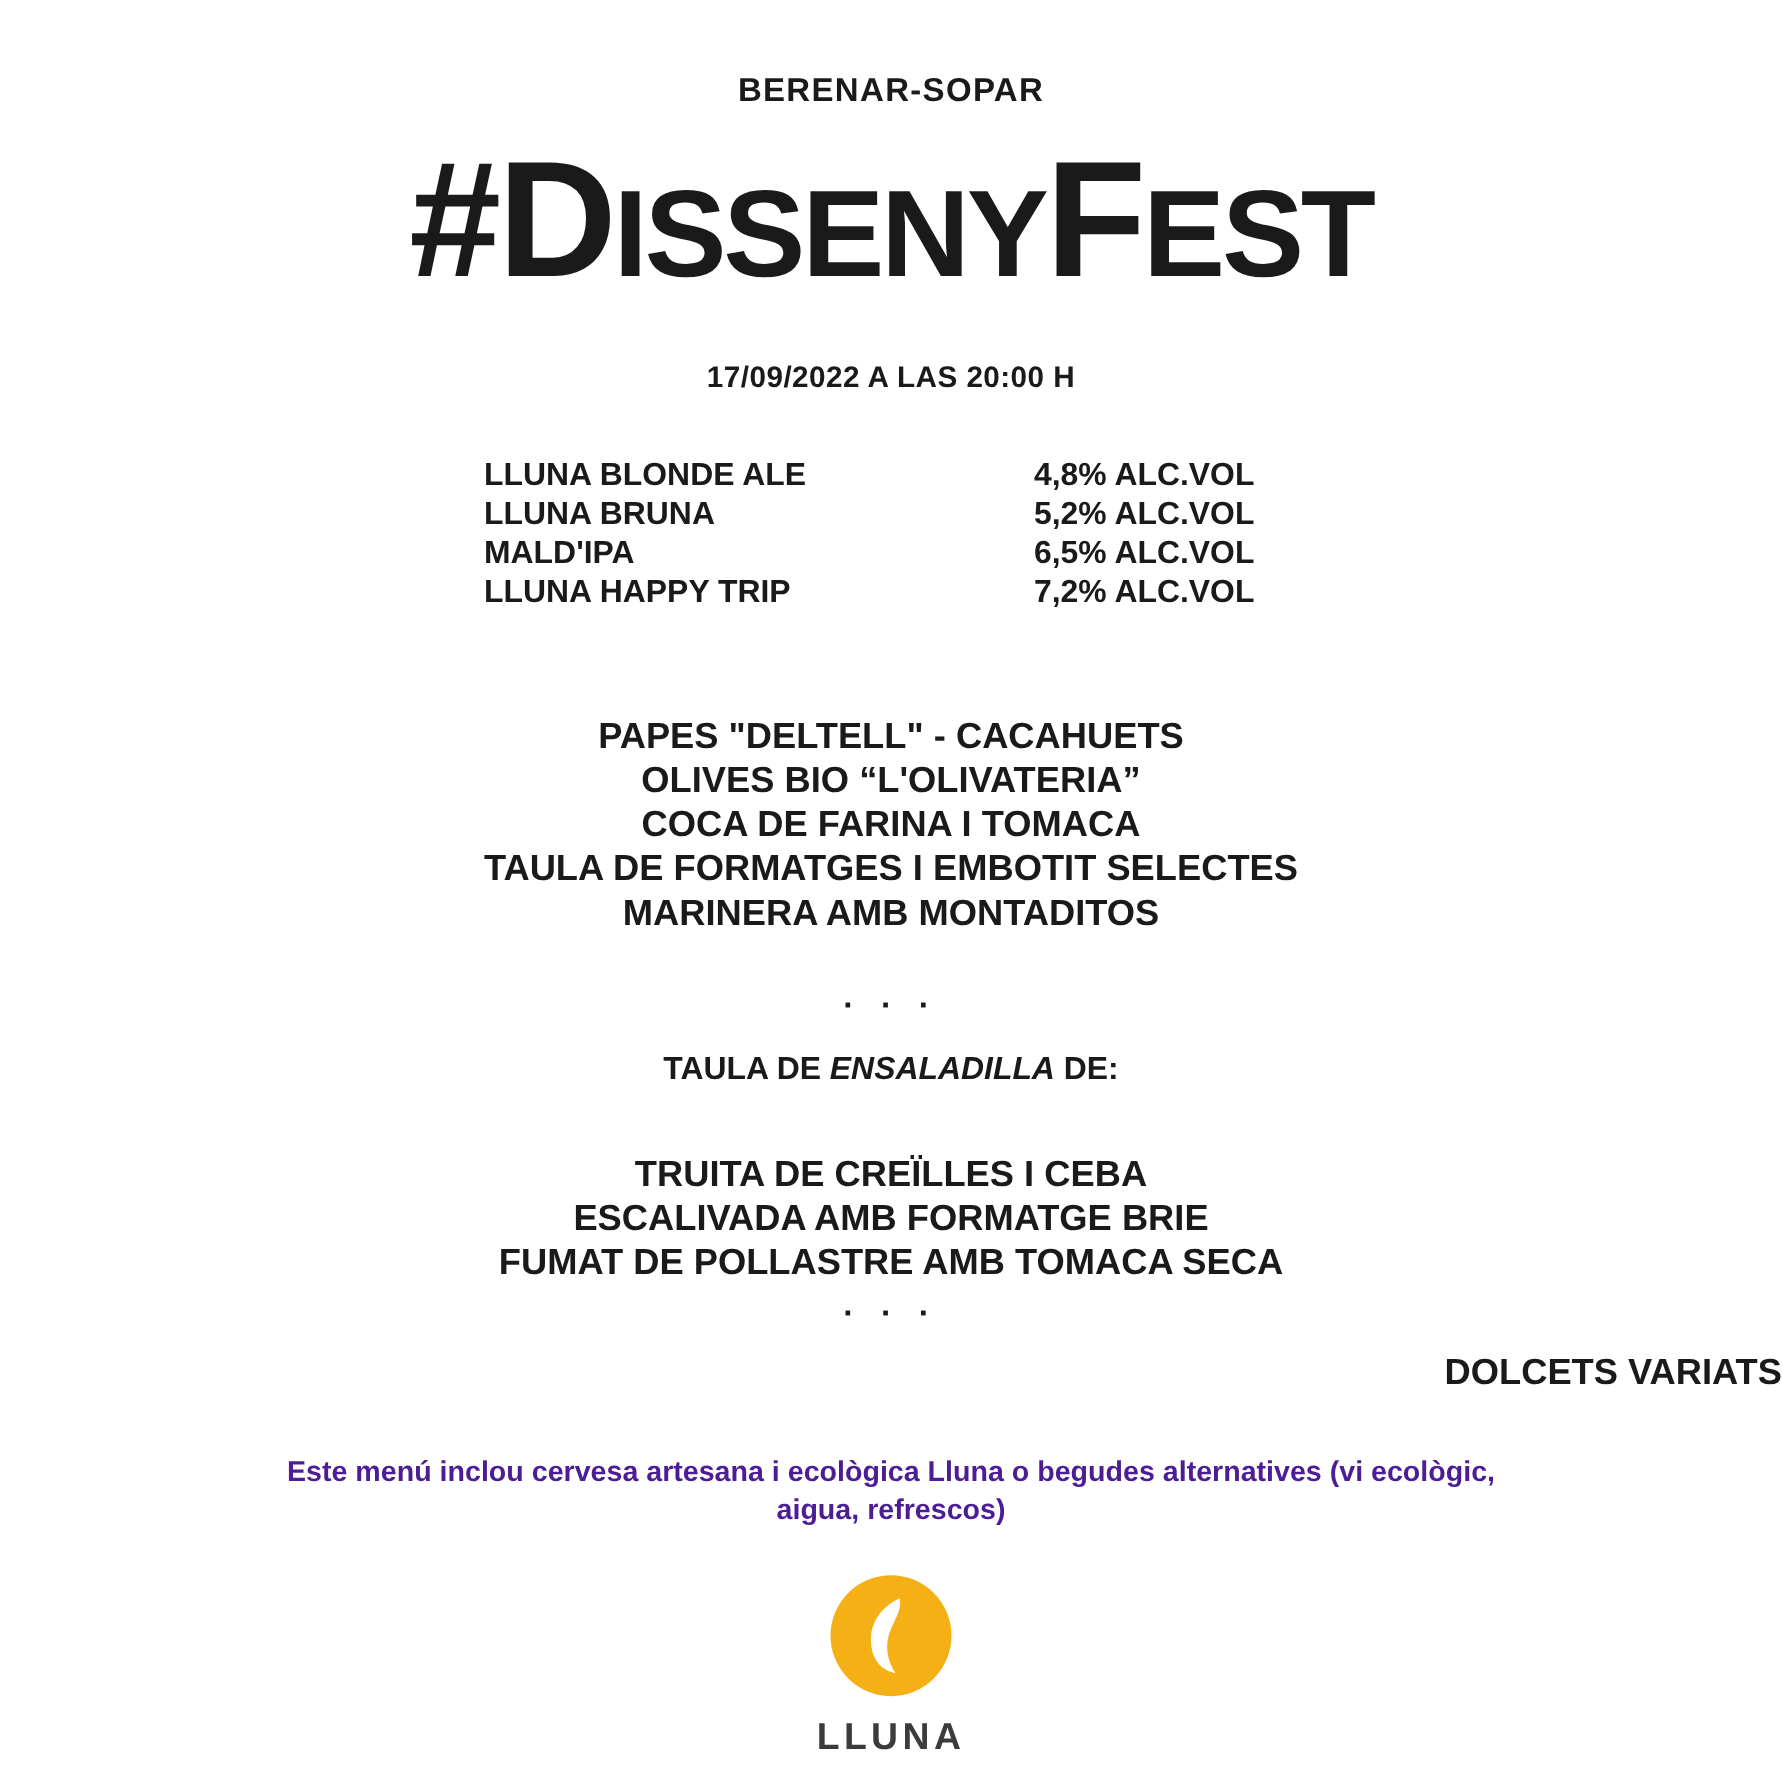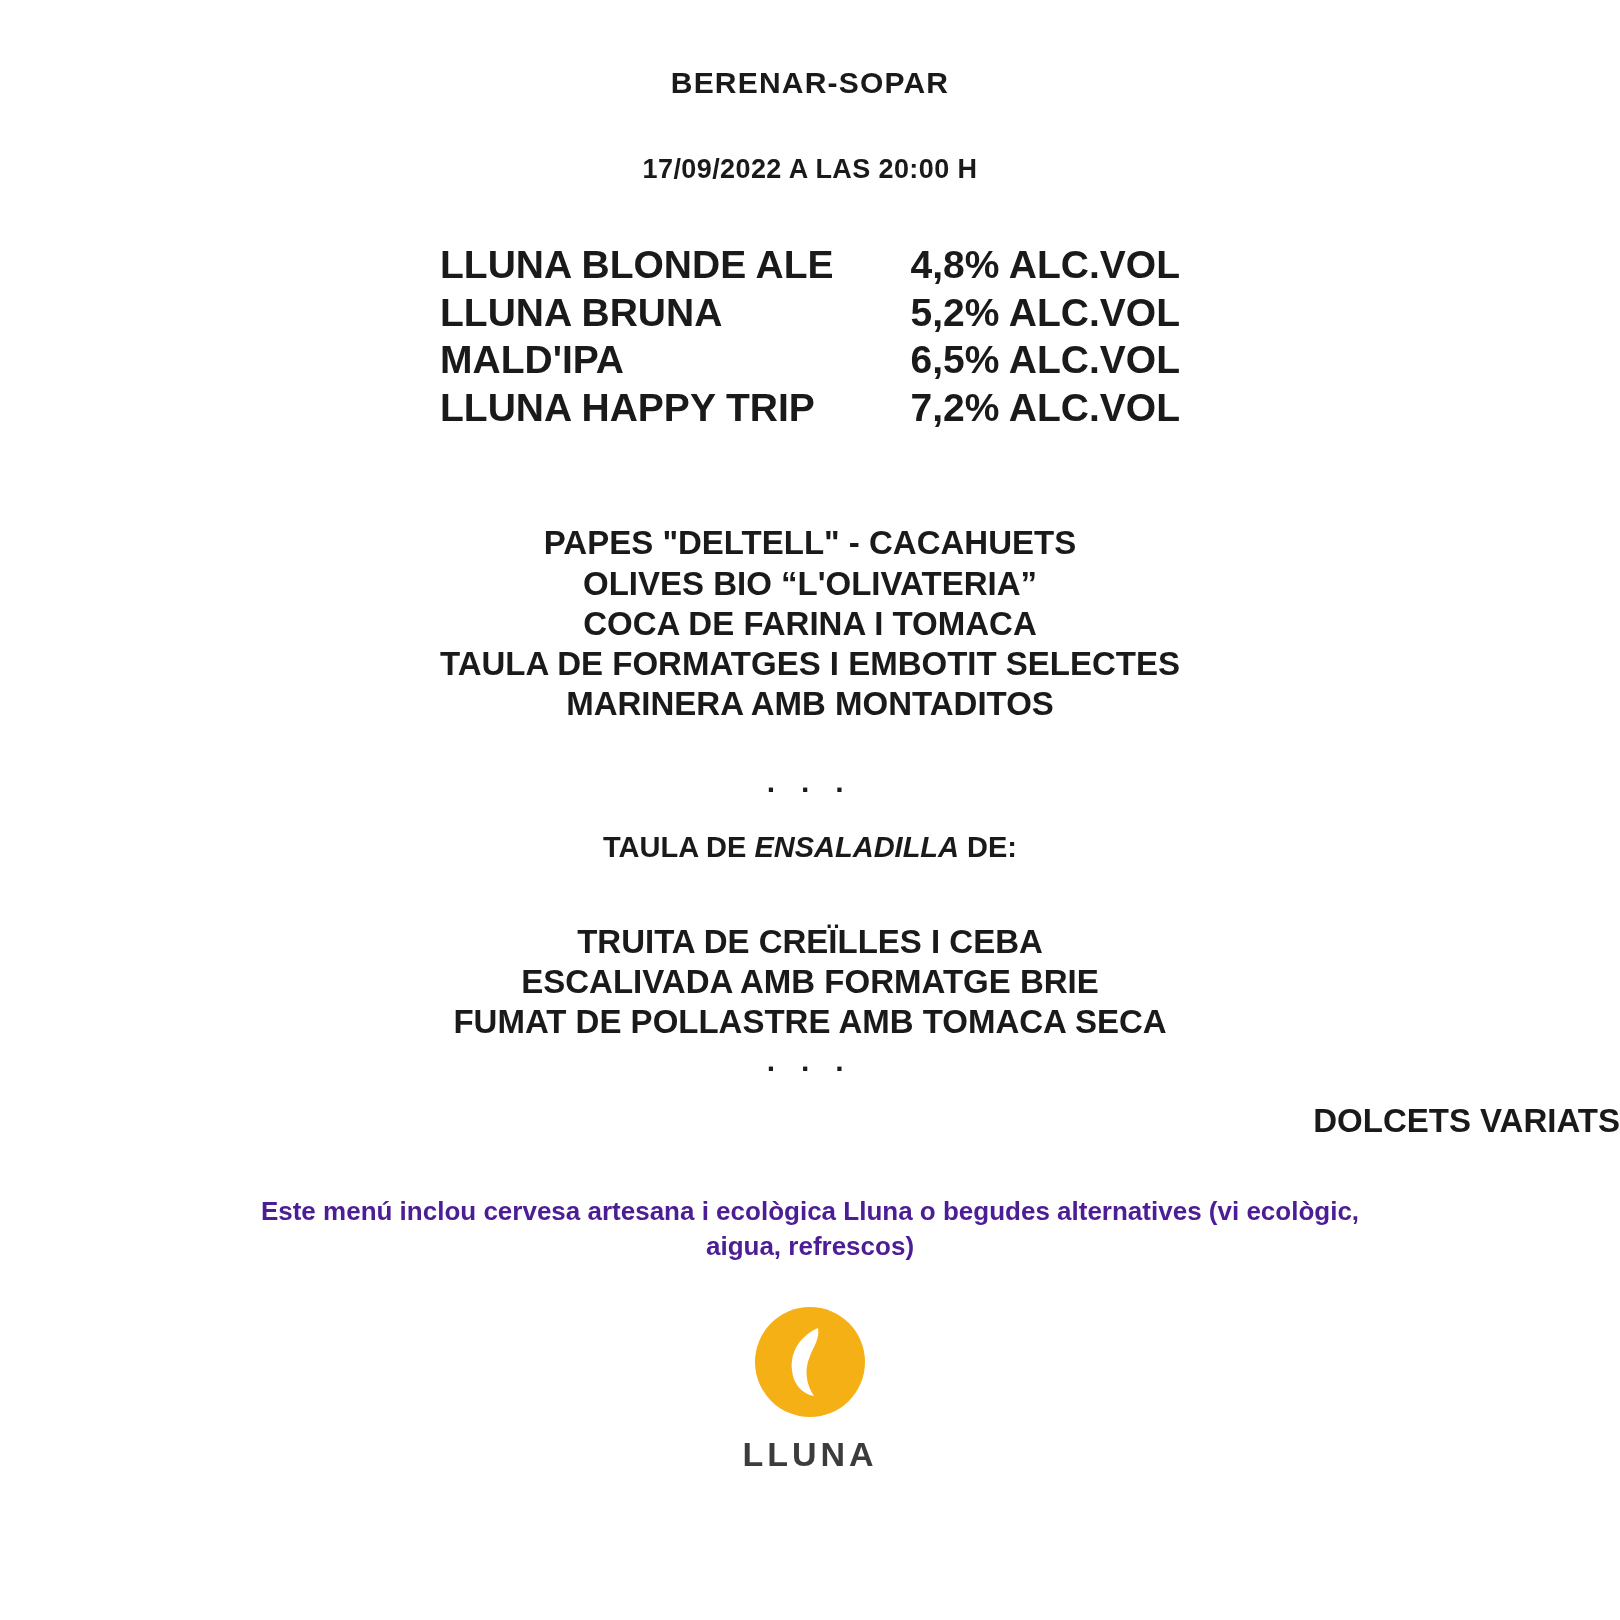--- a/index.html
+++ b/index.html
@@ -155,6 +155,9 @@
 
   <div class="kicker">BERENAR-SOPAR</div>
 
+  <div class="title">
+    <span>#D</span><span class="small-caps">ISSENY</span><span>F</span><span class="small-caps">EST</span>
+  </div>
 
   <div class="datetime">17/09/2022 A LAS 20:00 H</div>
 

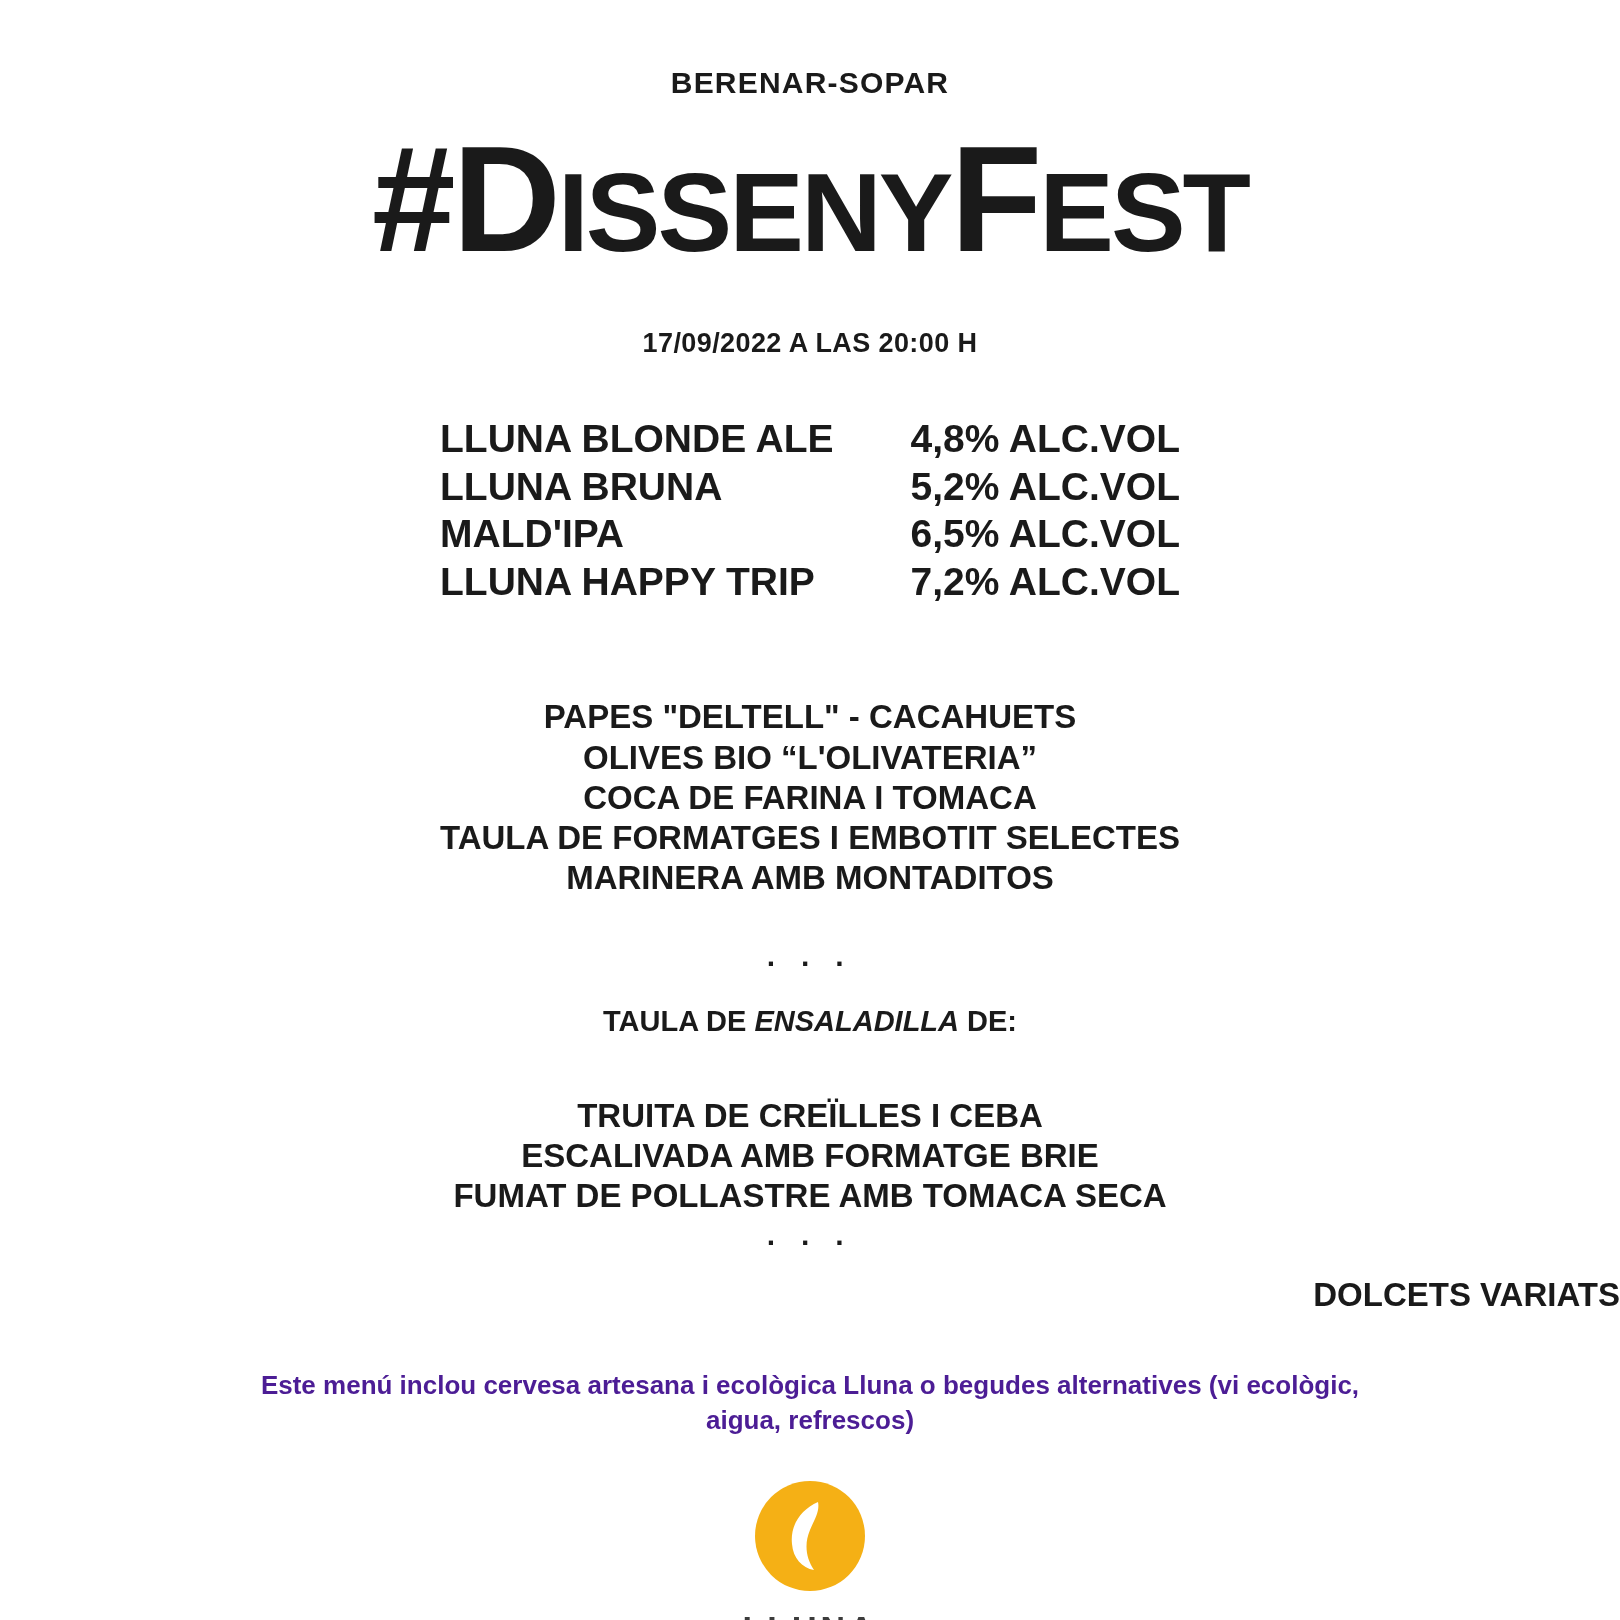--- a/index.html
+++ b/index.html
@@ -58,7 +58,7 @@
   }
   .beer-table td {
     font-weight: bold;
-    font-size: 39px;
+    font-size: 29px;
     line-height: 1.22;
     padding: 0;
     color: #1a1a1a;

